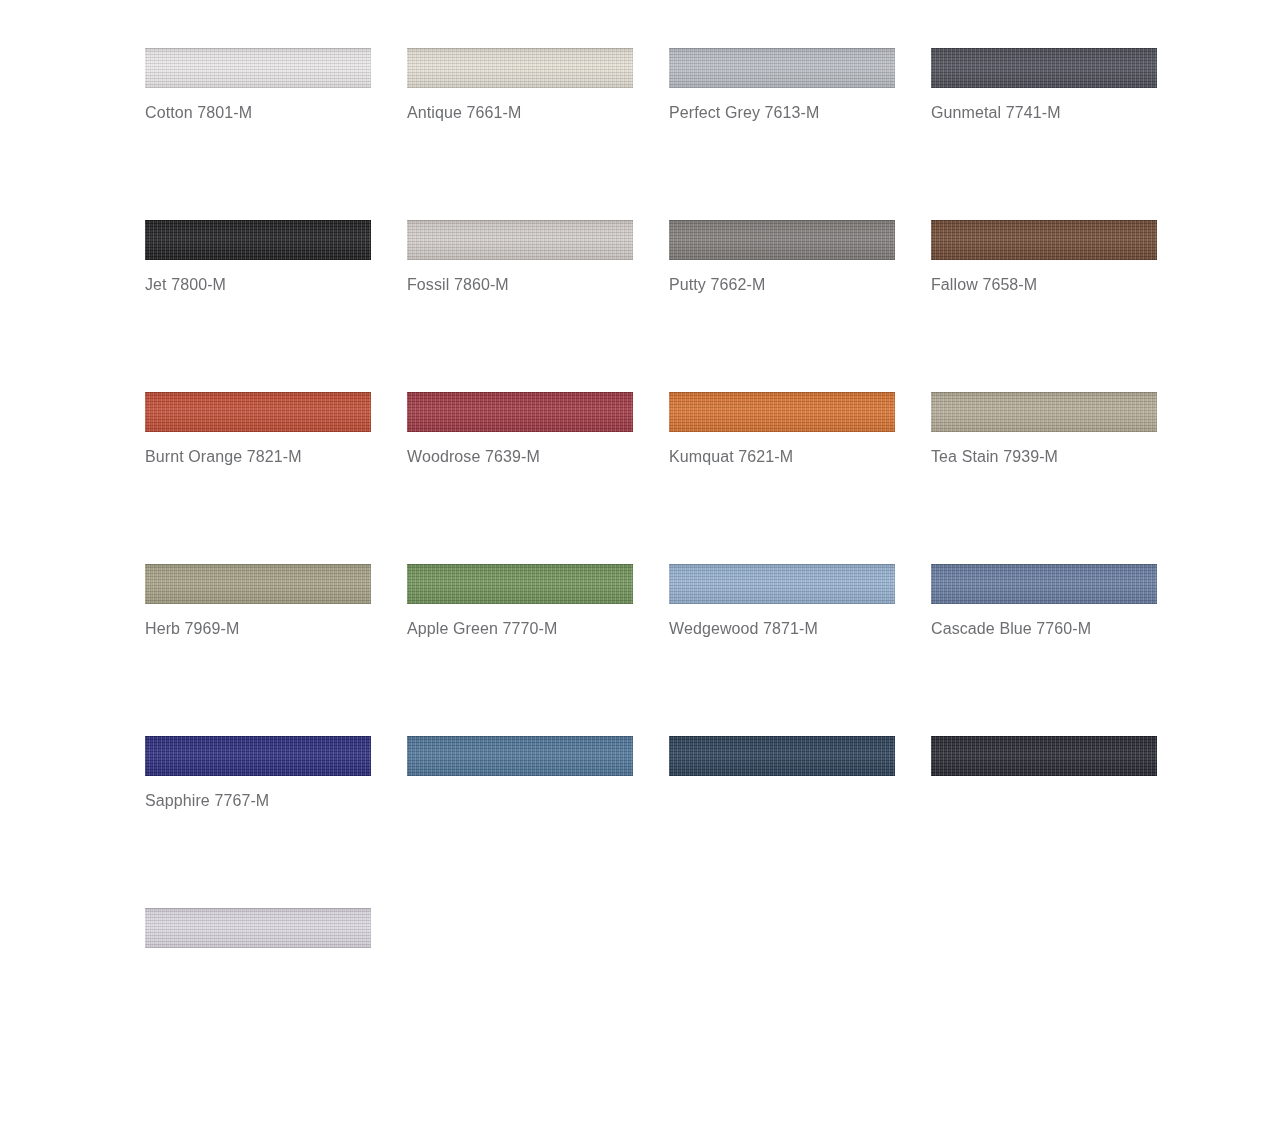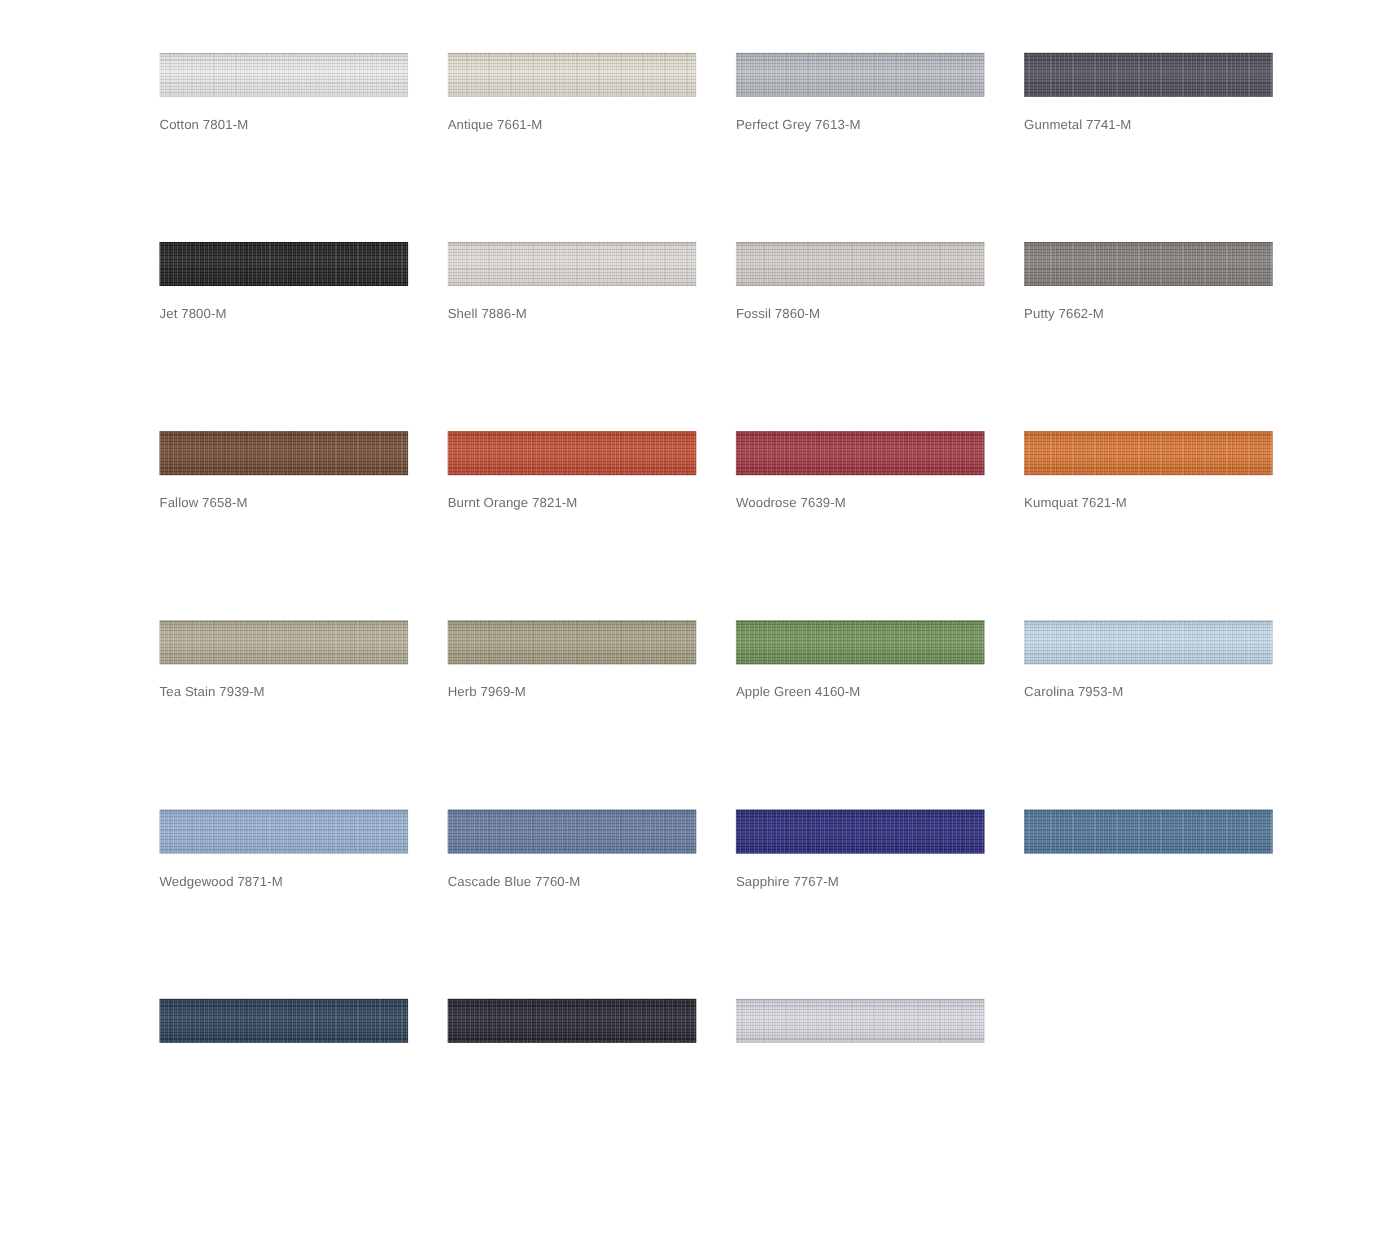--- a/index.html
+++ b/index.html
@@ -72,7 +72,7 @@
   }
   .swatch-label {
     margin-top: 16px;
-    font-size: 12px;
+    font-size: 16px;
     line-height: 18px;
     color: #6d6e71;
     letter-spacing: 0.1px;

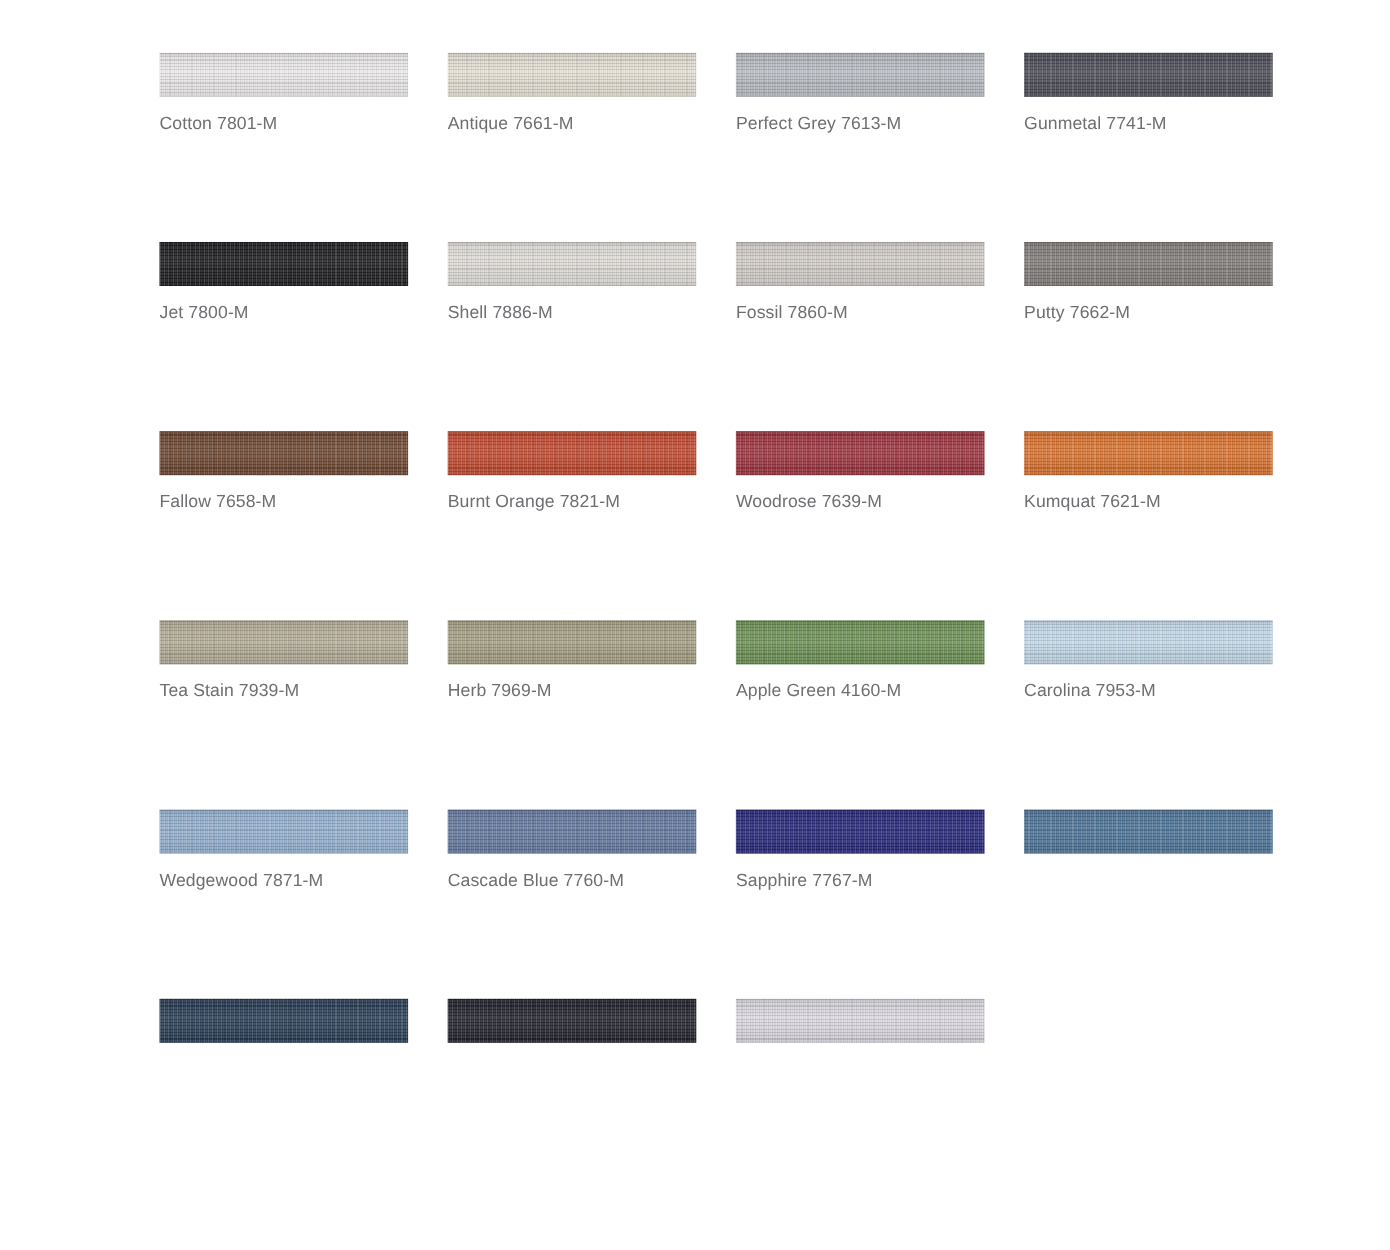--- a/index.html
+++ b/index.html
@@ -104,10 +104,6 @@
       <div class="swatch-label">Jet 7800-M</div>
     </div>
     <div class="swatch-cell">
-      <div class="swatch-chip" style="background-color: rgb(224, 221, 216);"></div>
-      <div class="swatch-label">Shell 7886-M</div>
-    </div>
-    <div class="swatch-cell">
       <div class="swatch-chip" style="background-color: rgb(211, 205, 201);"></div>
       <div class="swatch-label">Fossil 7860-M</div>
     </div>

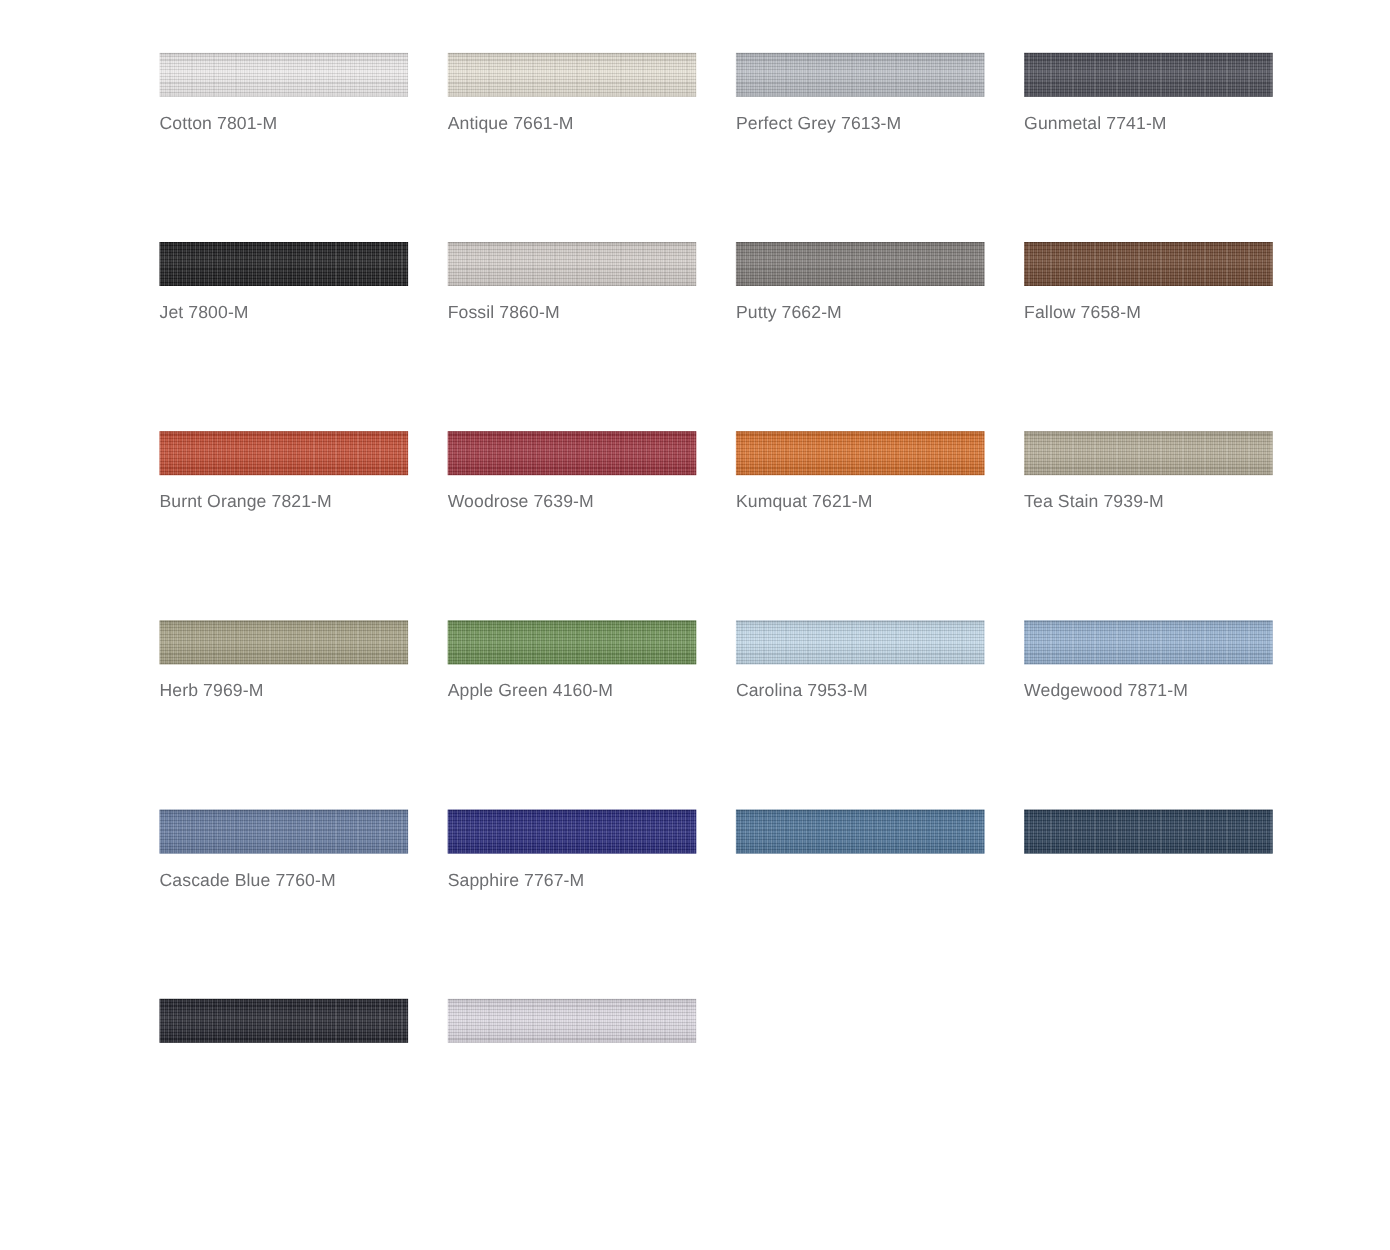--- a/index.html
+++ b/index.html
@@ -137,7 +137,7 @@
     </div>
     <div class="swatch-cell">
       <div class="swatch-chip" style="background-color: rgb(109, 145, 85);"></div>
-      <div class="swatch-label">Apple Green 4160-M</div>
+      <div class="swatch-label">Apple Green 7770-M</div>
     </div>
     <div class="swatch-cell">
       <div class="swatch-chip" style="background-color: rgb(194, 216, 232);"></div>

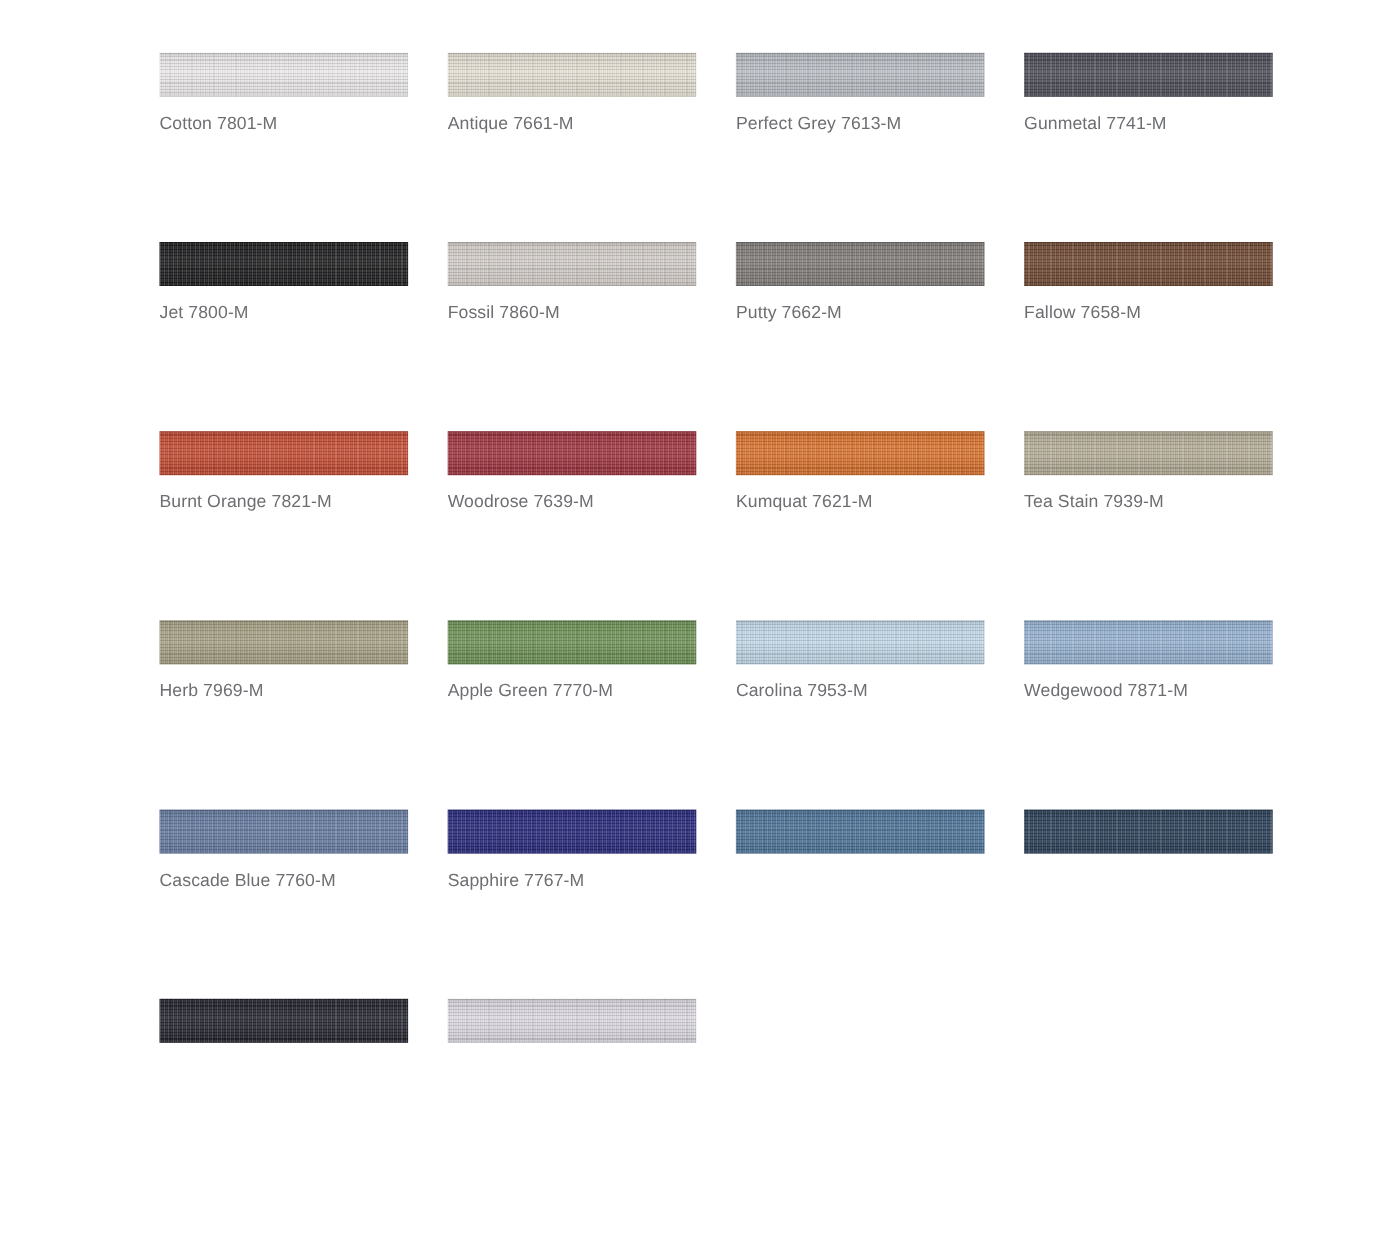--- a/index.html
+++ b/index.html
@@ -140,10 +140,6 @@
       <div class="swatch-label">Apple Green 7770-M</div>
     </div>
     <div class="swatch-cell">
-      <div class="swatch-chip" style="background-color: rgb(194, 216, 232);"></div>
-      <div class="swatch-label">Carolina 7953-M</div>
-    </div>
-    <div class="swatch-cell">
       <div class="swatch-chip" style="background-color: rgb(148, 176, 208);"></div>
       <div class="swatch-label">Wedgewood 7871-M</div>
     </div>

